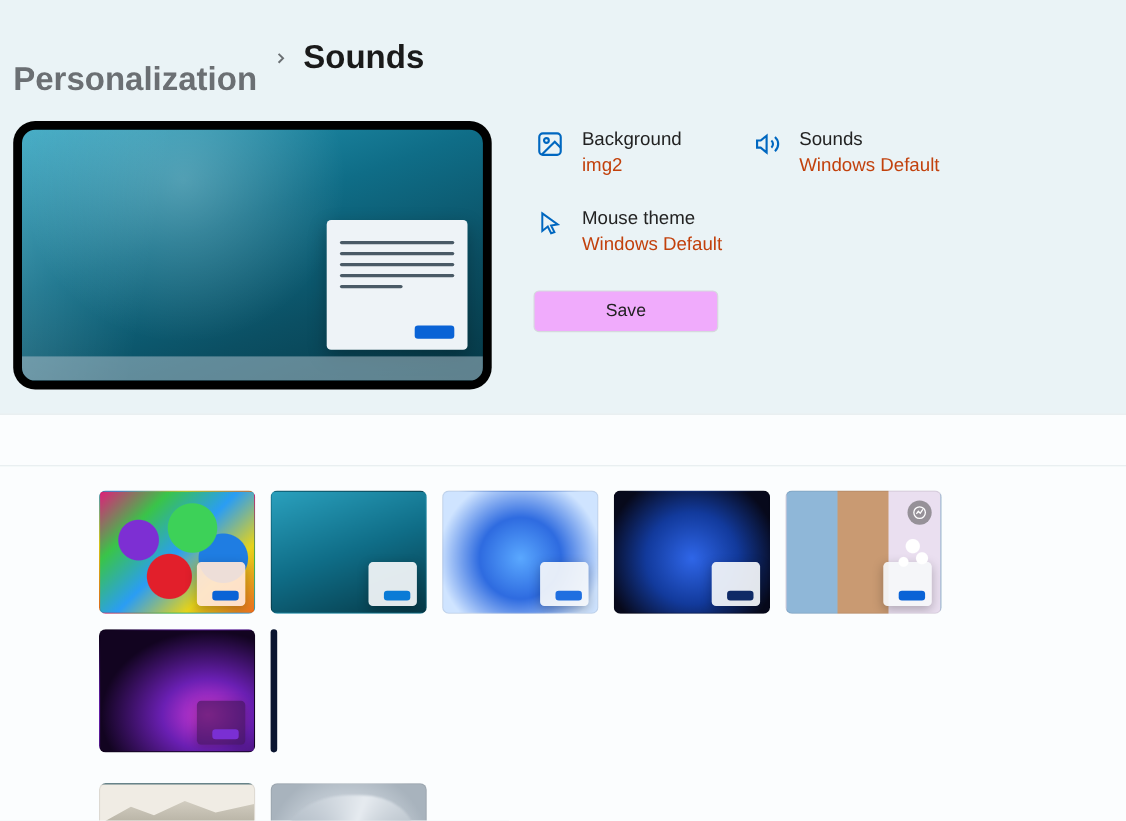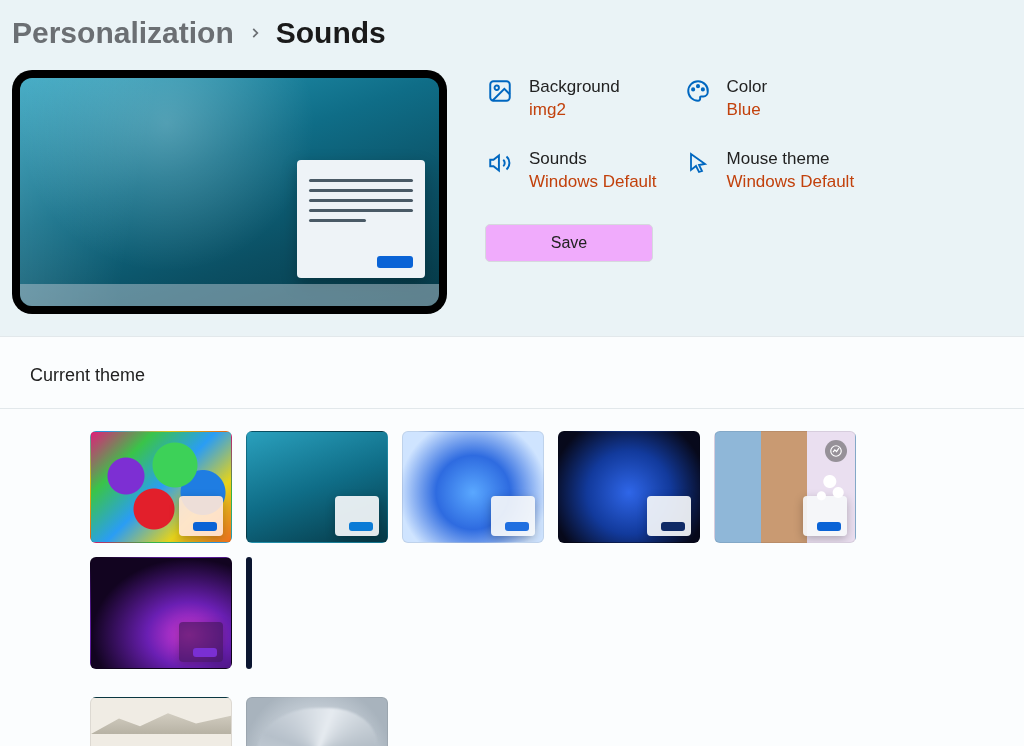--- a/index.html
+++ b/index.html
@@ -22,6 +22,7 @@
     font-weight: 600;
     color: #6b6f73;
     cursor: pointer;
+    margin-top: 40px;
   }
   .breadcrumb .chev {
     color: #6b6f73;

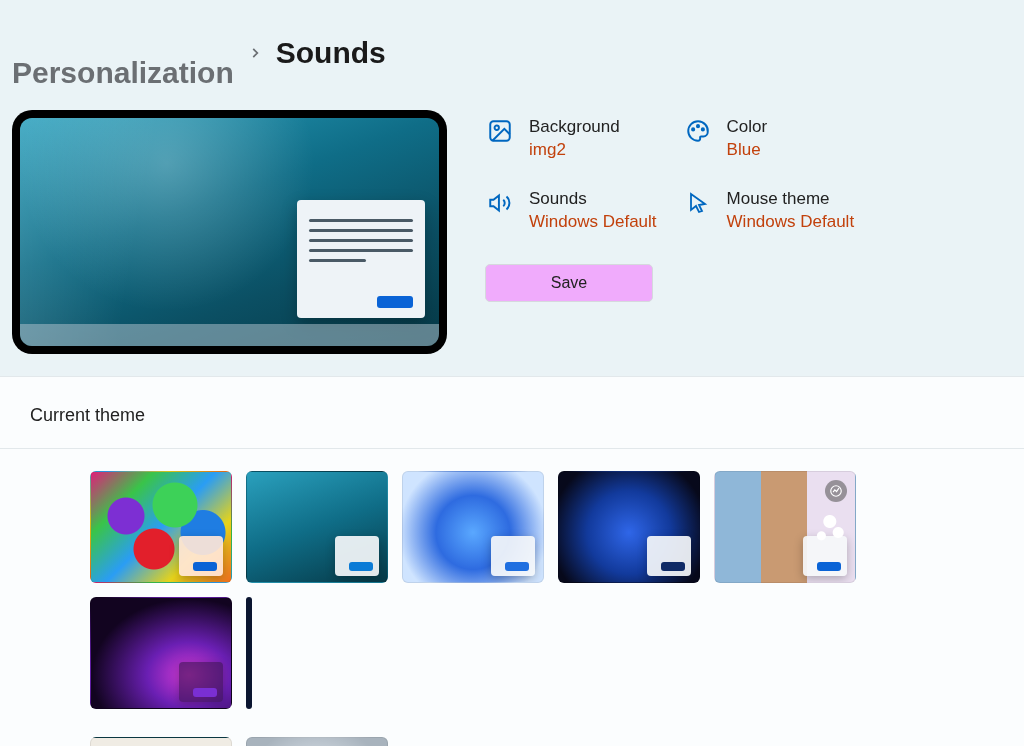--- a/index.html
+++ b/index.html
@@ -238,20 +238,6 @@
       </span>
     </div>
 
-    <div class="prop">
-      <span class="icon">
-        <svg width="26" height="26" viewBox="0 0 24 24" fill="none" stroke="currentColor" stroke-width="1.8">
-          <path d="M12 3a9 9 0 1 0 0 18c1.5 0 2-1 2-2s-.5-2 1-2h2a4 4 0 0 0 4-4 9 9 0 0 0-9-10z"></path>
-          <circle cx="7.5" cy="10.5" r="1"></circle>
-            <circle cx="12" cy="7.5" r="1"></circle>
-            <circle cx="16.5" cy="10.5" r="1"></circle>
-        </svg>
-      </span>
-      <span class="txt">
-        <div class="label">Color</div>
-        <div class="value">Blue</div>
-      </span>
-    </div>
 
     <div class="prop">
       <span class="icon">

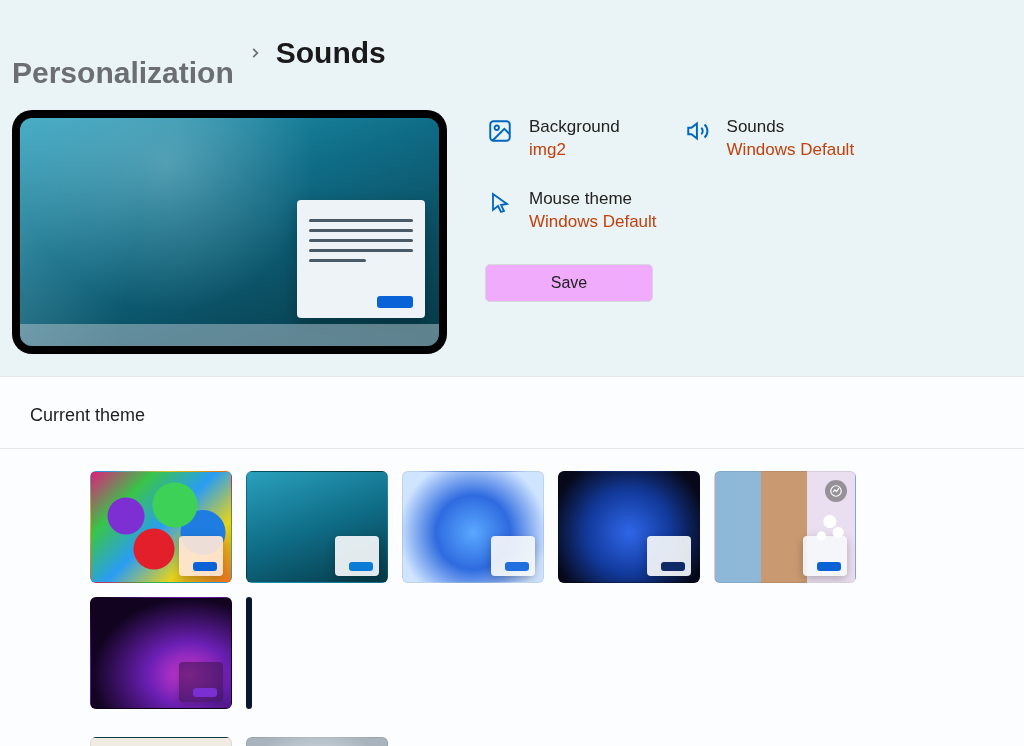--- a/index.html
+++ b/index.html
@@ -271,7 +271,6 @@
 </div>
 
 <div class="section">
-  <h2>Current theme</h2>
 </div>
 
 <div class="themes-row">

